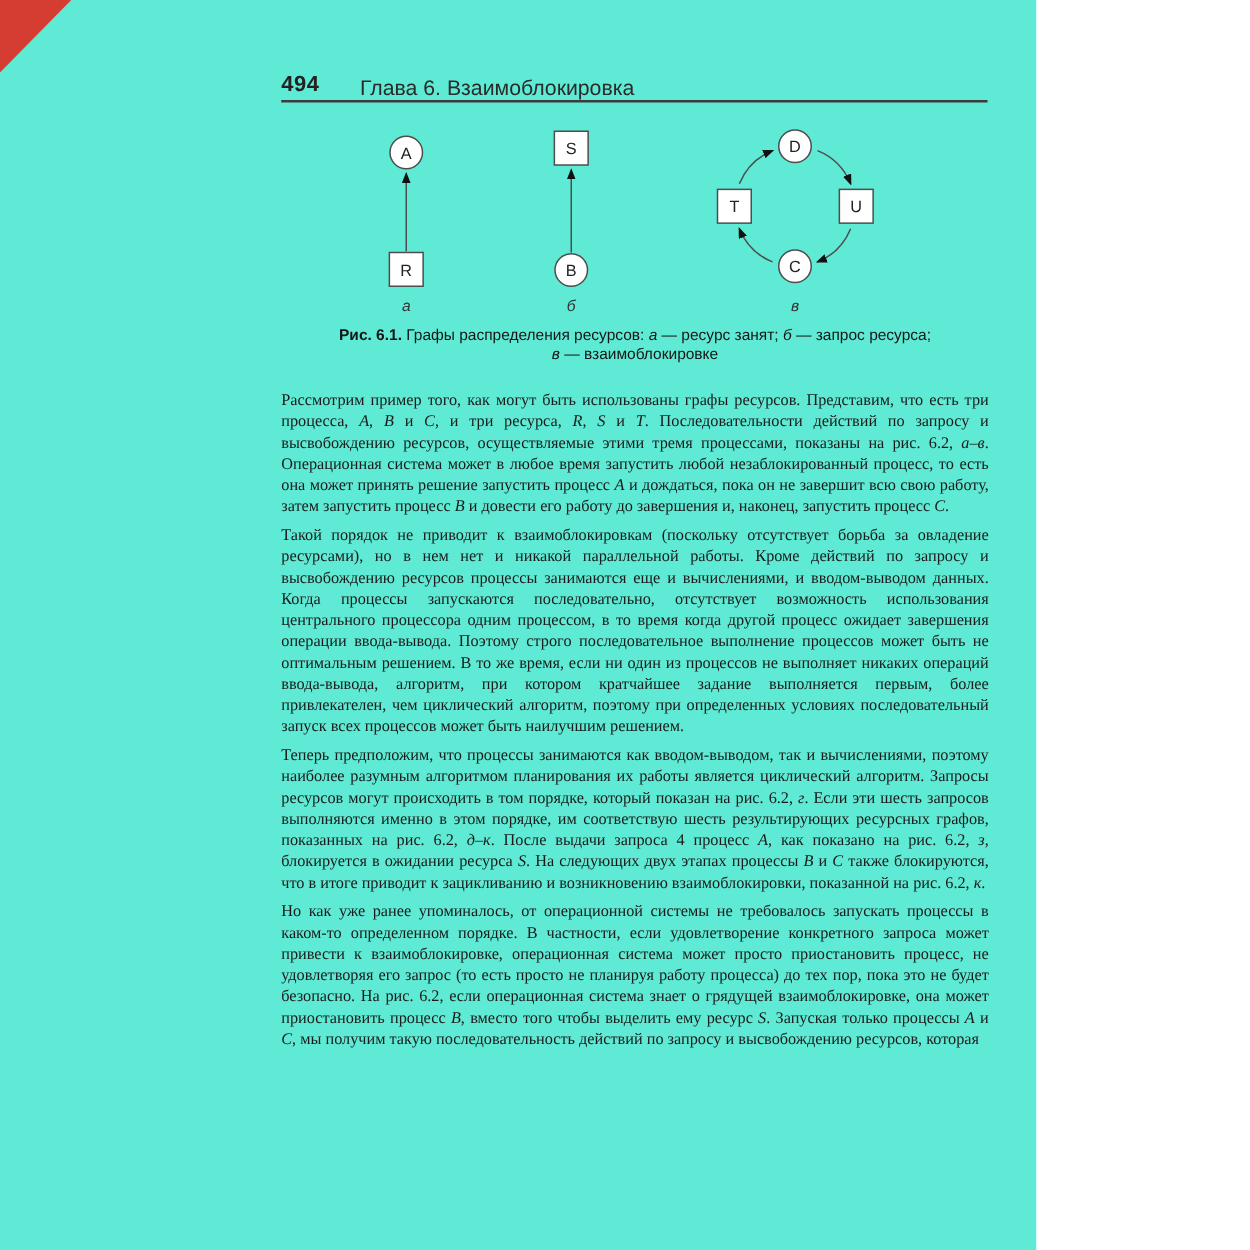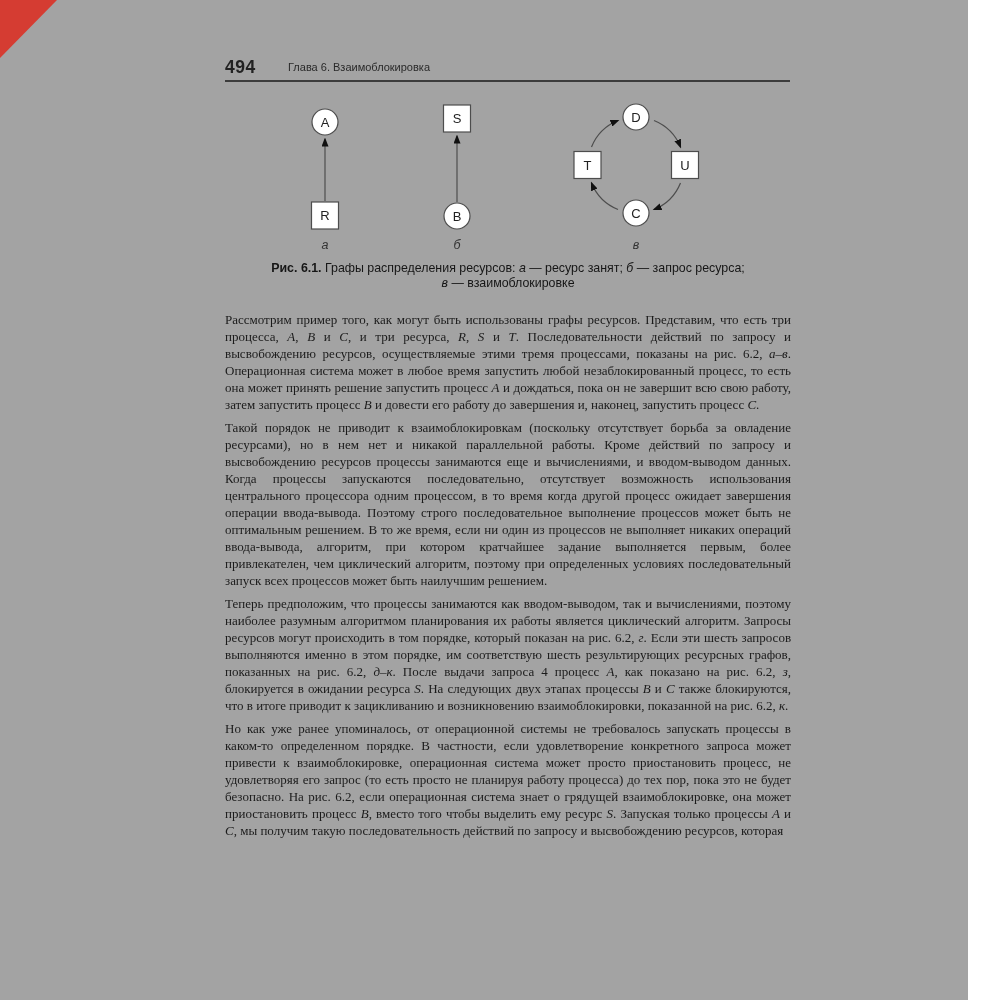--- a/index.html
+++ b/index.html
@@ -5,9 +5,9 @@
   html, body { margin: 0; padding: 0; background: #ffffff; }
   .page {
     position: relative;
-    width: 968px;
+    width: 829px;
     height: 1000px;
-    background: #a3a3a3;
+    background: #5eead4;
     overflow: hidden;
     font-family: "Liberation Sans", sans-serif;
     color: #1f1f1f;

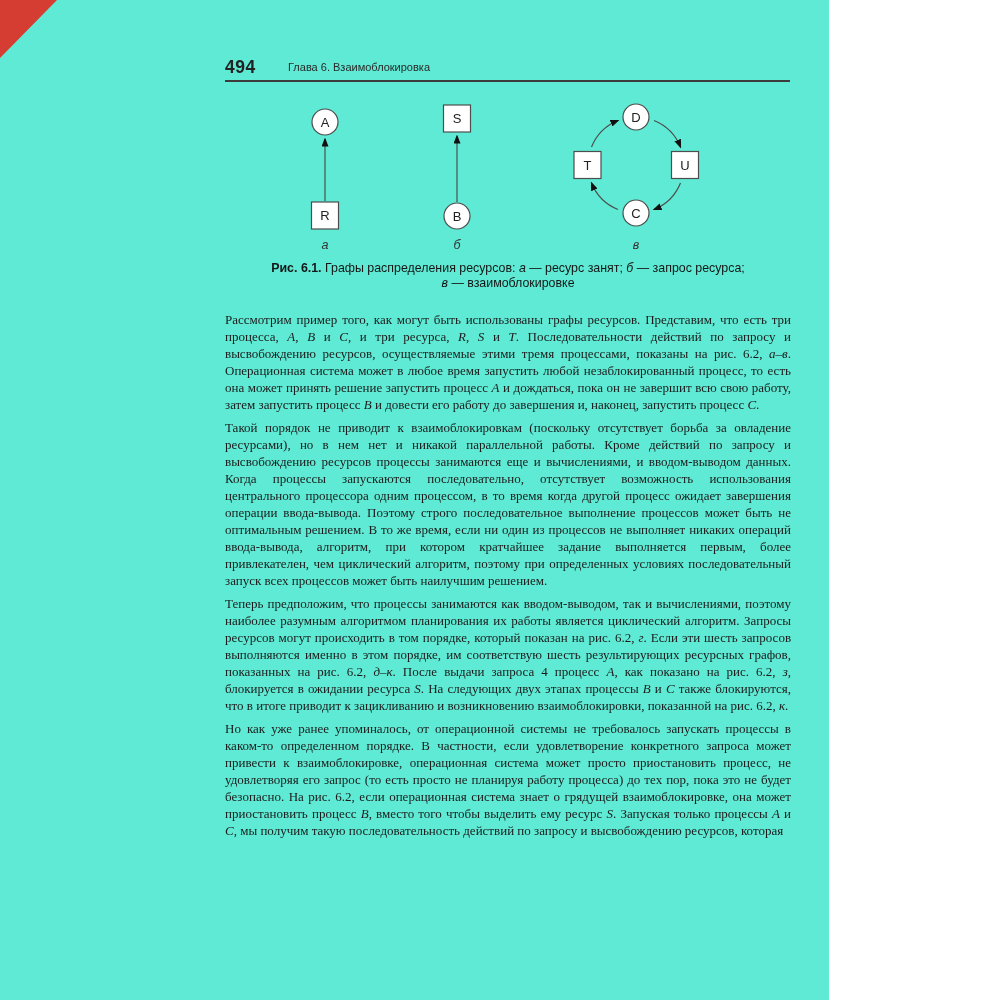--- a/index.html
+++ b/index.html
@@ -32,7 +32,7 @@
   .chapter-title {
     position: absolute;
     left: 288px; top: 61px;
-    font-size: 11px;
+    font-size: 17px;
     color: #2a2a2a;
   }
   .header-rule {

